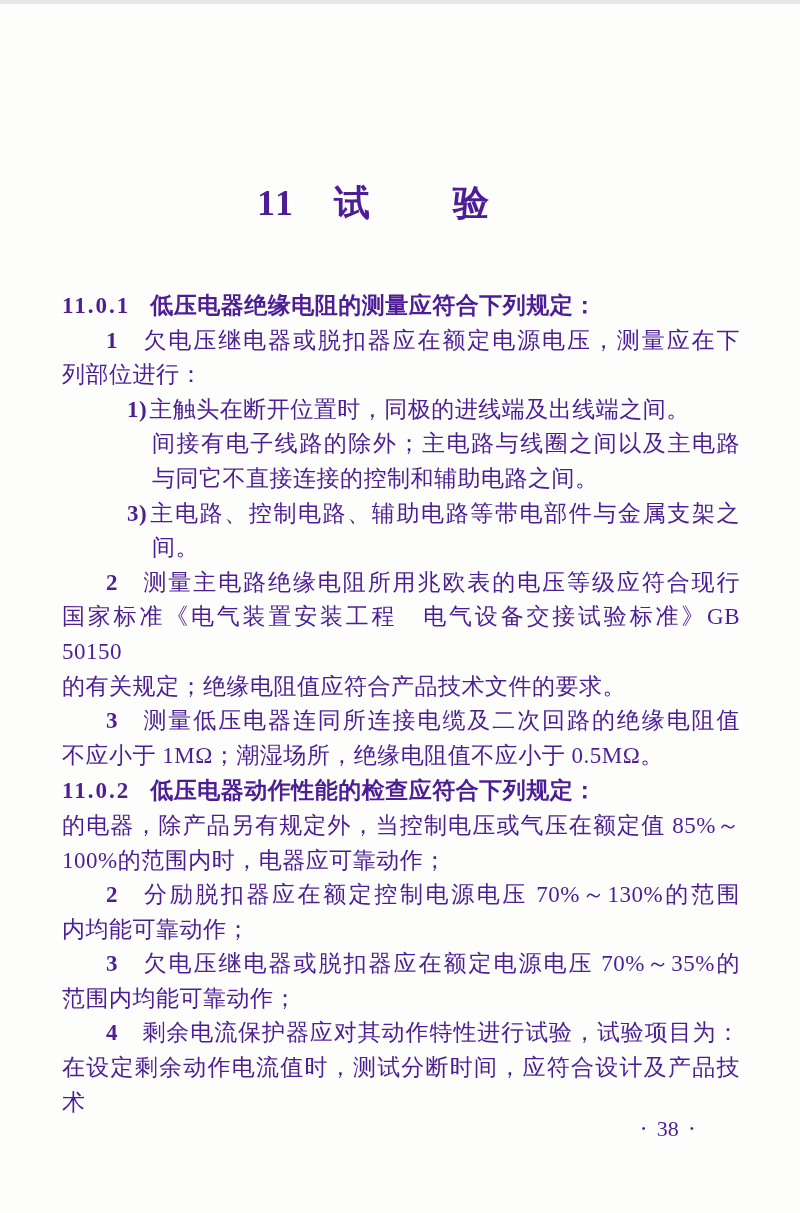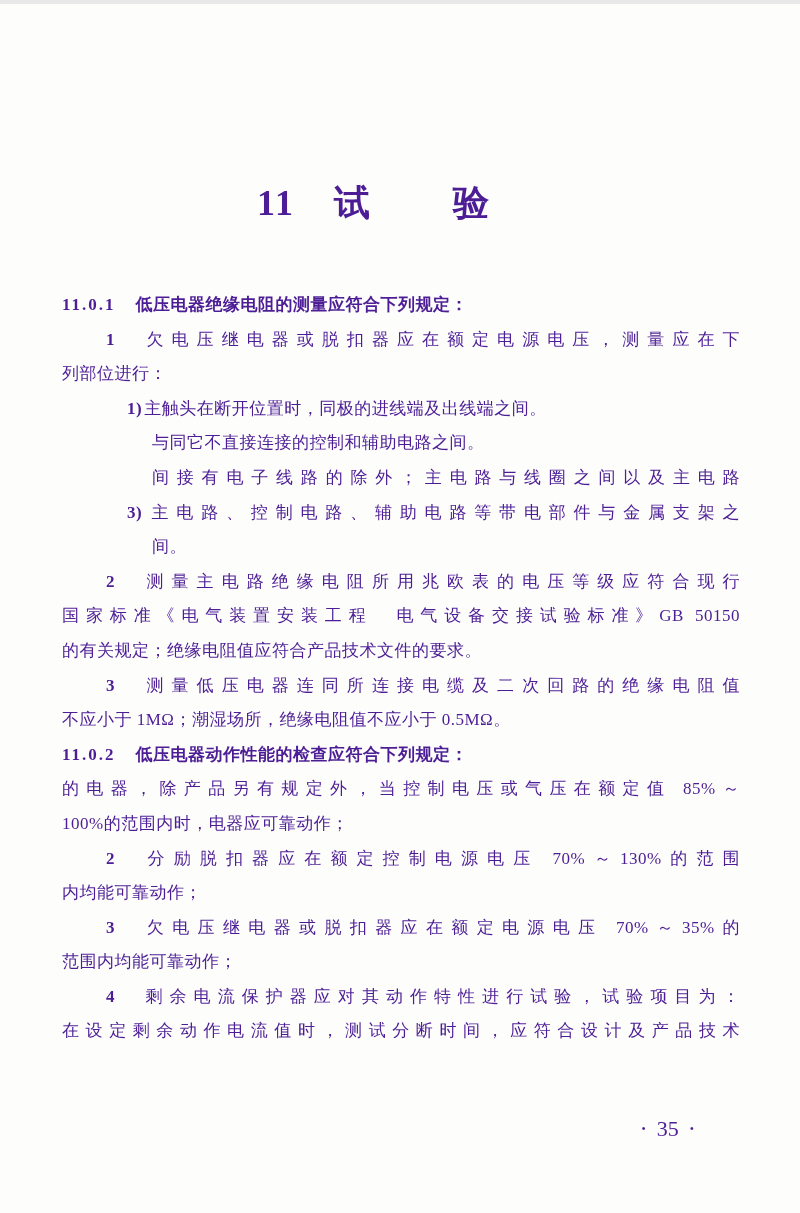--- a/index.html
+++ b/index.html
@@ -41,7 +41,7 @@
     top: 284px;
     left: 62px;
     width: 678px;
-    font-size: 17px;
+    font-size: 23px;
     line-height: 34.6px;
     letter-spacing: 0.5px;
   }

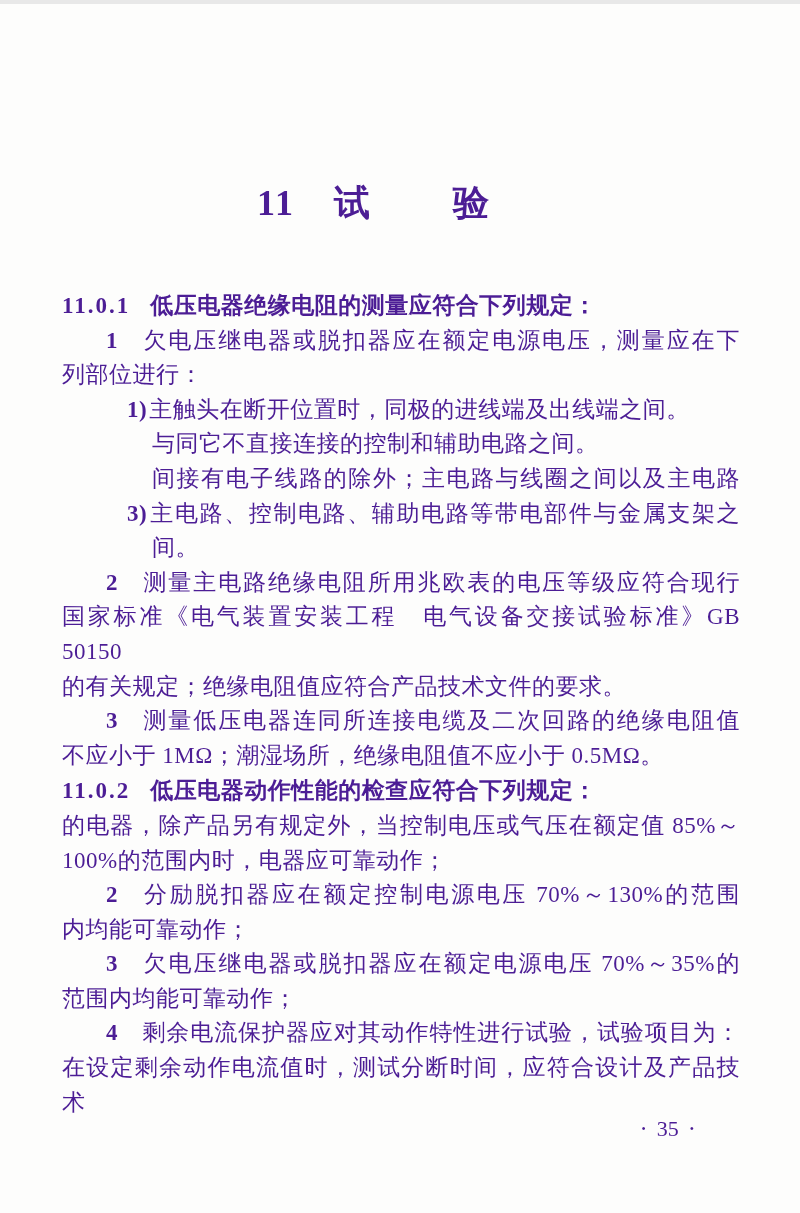--- a/index.html
+++ b/index.html
@@ -96,8 +96,8 @@
       <div class="line item full"><span class="num">1</span><span class="txt">欠电压继电器或脱扣器应在额定电源电压，测量应在下</span></div>
       <div class="line cont"><span class="txt">列部位进行：</span></div>
       <div class="line sub"><span class="num">1)</span><span class="txt">主触头在断开位置时，同极的进线端及出线端之间。</span></div>
+      <div class="line subcont full"><span class="txt">间接有电子线路的除外；主电路与线圈之间以及主电路</span></div>
       <div class="line subcont"><span class="txt">与同它不直接连接的控制和辅助电路之间。</span></div>
-      <div class="line subcont full"><span class="txt">间接有电子线路的除外；主电路与线圈之间以及主电路</span></div>
       <div class="line sub full"><span class="num">3)</span><span class="txt">主电路、控制电路、辅助电路等带电部件与金属支架之</span></div>
       <div class="line subcont"><span class="txt">间。</span></div>
       <div class="line item full"><span class="num">2</span><span class="txt">测量主电路绝缘电阻所用兆欧表的电压等级应符合现行</span></div>

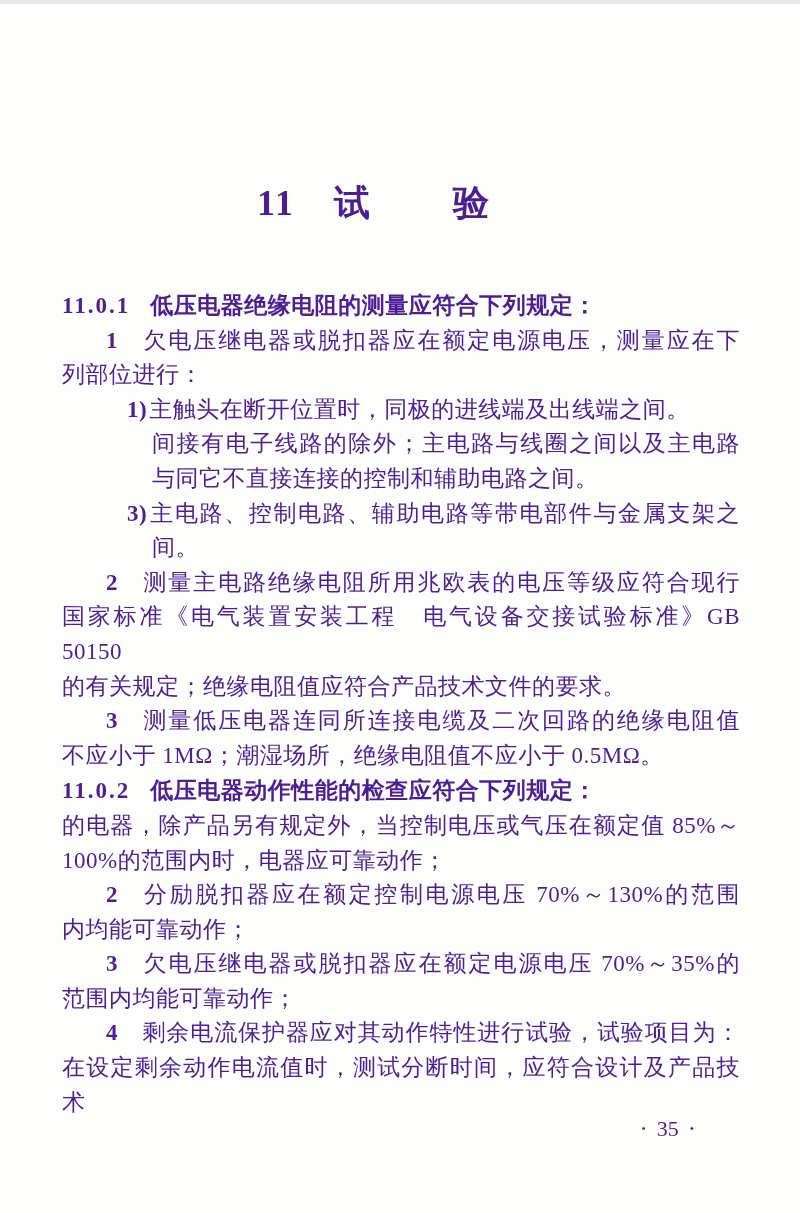--- a/index.html
+++ b/index.html
@@ -118,7 +118,7 @@
 
   <div class="page-footer">
     <span class="dot">•</span>
-    <span class="pg">35</span>
+    <span class="pg">38</span>
     <span class="dot">•</span>
   </div>
 

